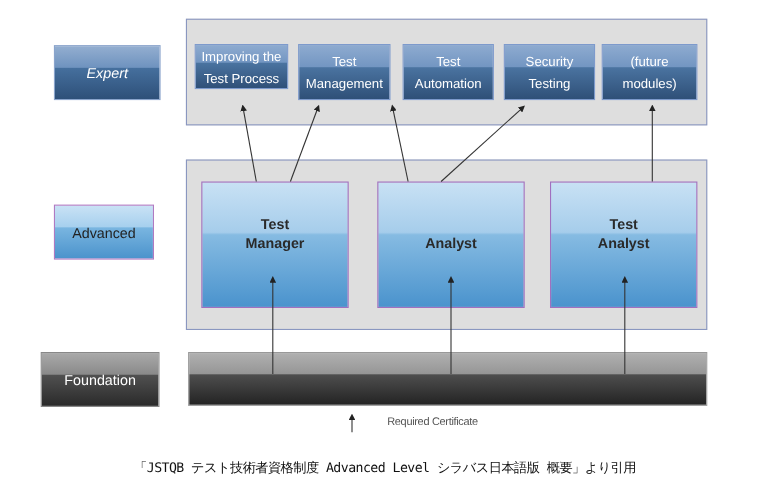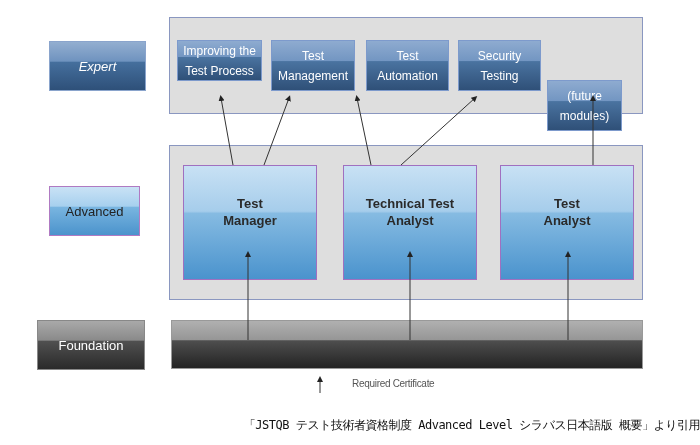--- a/index.html
+++ b/index.html
@@ -48,7 +48,7 @@
 <div class="abs mod" style="left:458px;top:40px;width:83px;height:51px;text-align:center;">
   <div><span>Security</span><br><span>Testing</span></div>
 </div>
-<div class="abs mod" style="left:547px;top:40px;width:75px;height:51px;margin-top:40px;">
+<div class="abs mod" style="left:547px;top:40px;width:87px;height:51px;">
   <div><span>(future</span><br><span>modules)</span></div>
 </div>
 

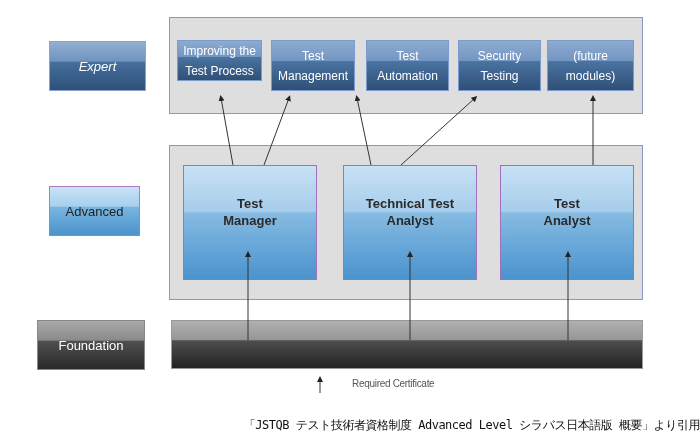--- a/index.html
+++ b/index.html
@@ -56,7 +56,7 @@
   <div><span>Test</span><br><span>Manager</span></div>
 </div>
 <div class="abs role" style="left:343px;top:165px;width:134px;height:115px;">
-  <div><span>Technical Test</span><br><span>Analyst</span></div>
+  <div><br><span>Analyst</span></div>
 </div>
 <div class="abs role" style="left:500px;top:165px;width:134px;height:115px;">
   <div><span>Test</span><br><span>Analyst</span></div>

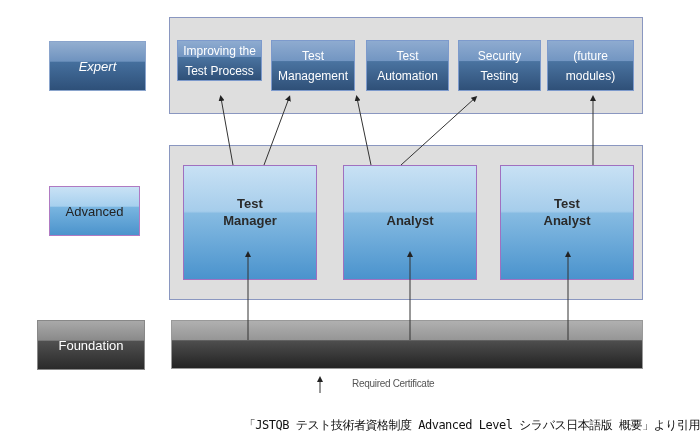--- a/index.html
+++ b/index.html
@@ -81,6 +81,6 @@
 
 <div class="abs legend-text" style="left:335px;top:378px;">Required Certificate</div>
 
-<div class="abs caption" style="top:417px;text-align:right;">「JSTQB テスト技術者資格制度 Advanced Level シラバス日本語版 概要」より引用</div>
+<div class="abs caption" style="top:417px;">「JSTQB テスト技術者資格制度 Advanced Level シラバス日本語版 概要」より引用</div>
 
 </body></html>

